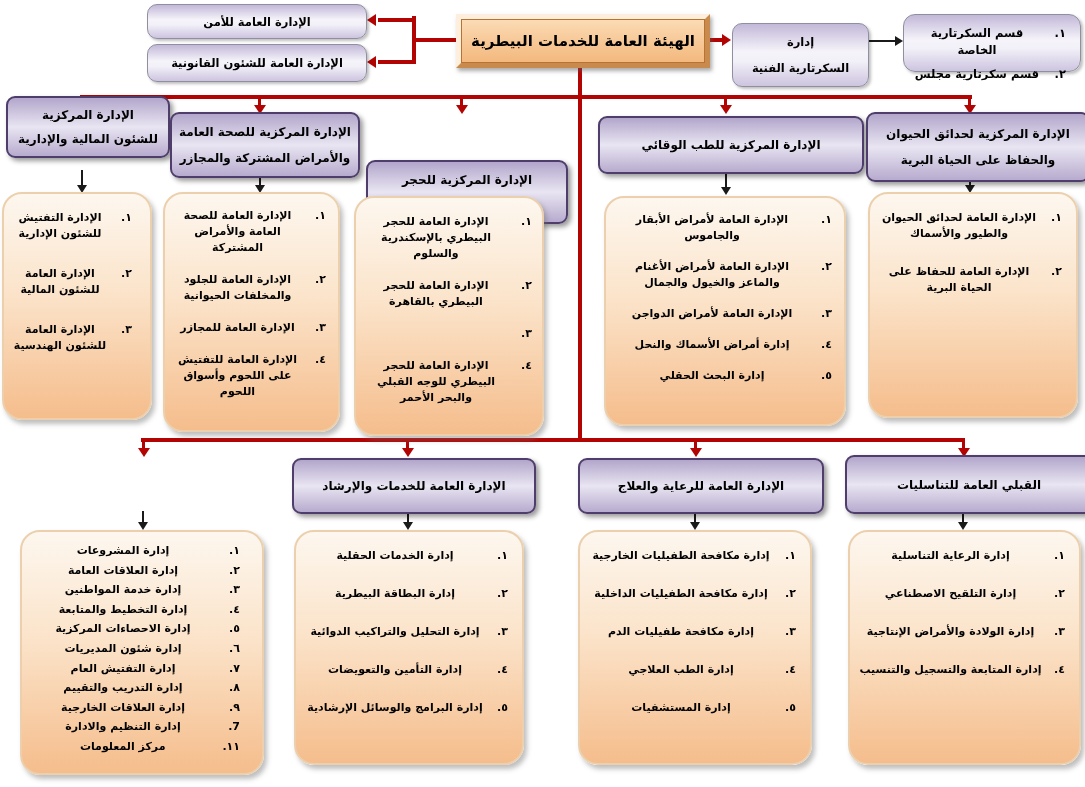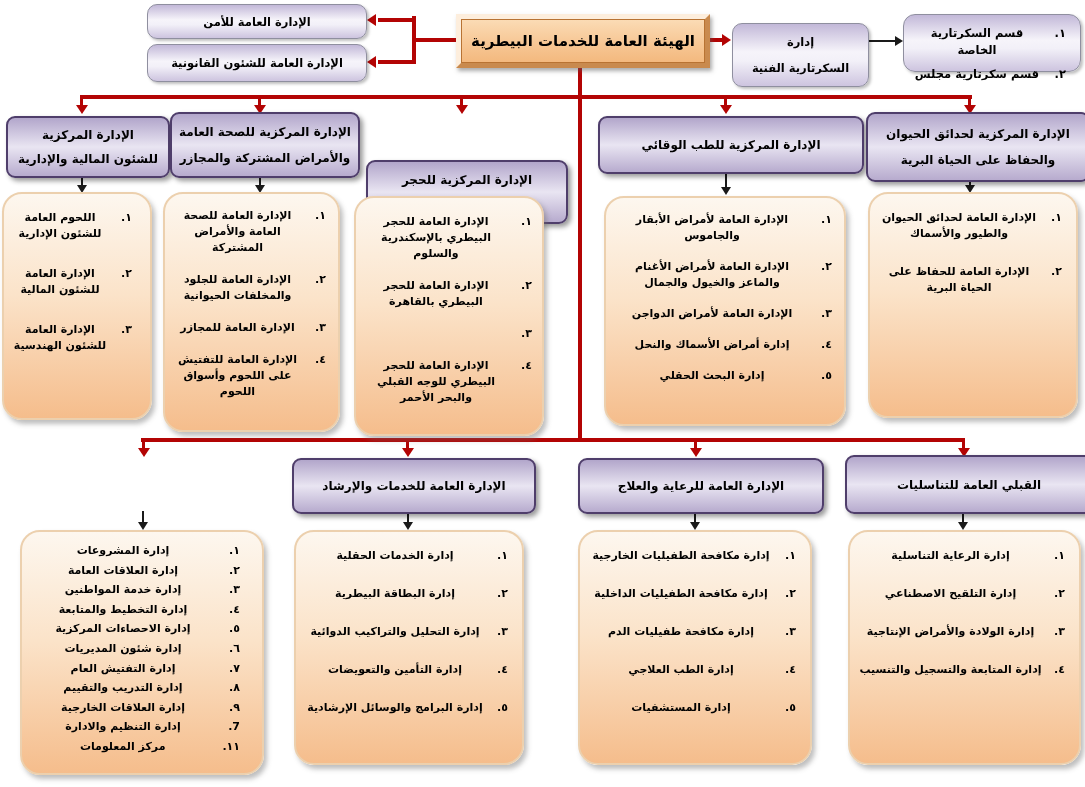--- a/index.html
+++ b/index.html
@@ -155,7 +155,7 @@
       </div>
     </div>
 
-  <div class="hdr" style="left:6px;top:116px;width:152px;height:54px;">
+  <div class="hdr" style="left:6px;top:96px;width:152px;height:54px;">
     <span>الإدارة المركزية</span>
     <span>للشئون المالية والإدارية</span>
   </div>

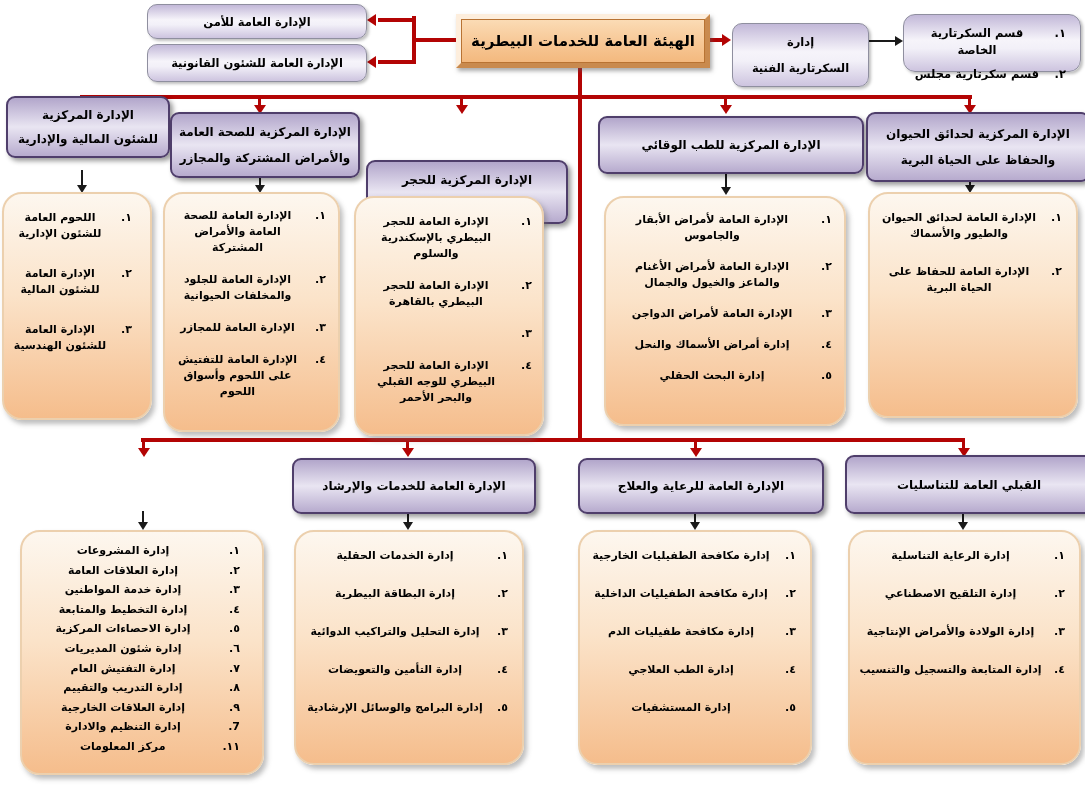--- a/index.html
+++ b/index.html
@@ -179,7 +179,7 @@
 
       <div class="item">
         <span class="num">١.</span>
-        <span class="txt">اللحوم العامة للشئون الإدارية</span>
+        <span class="txt">الإدارة التفتيش للشئون الإدارية</span>
       </div>
 
       <div class="item">

